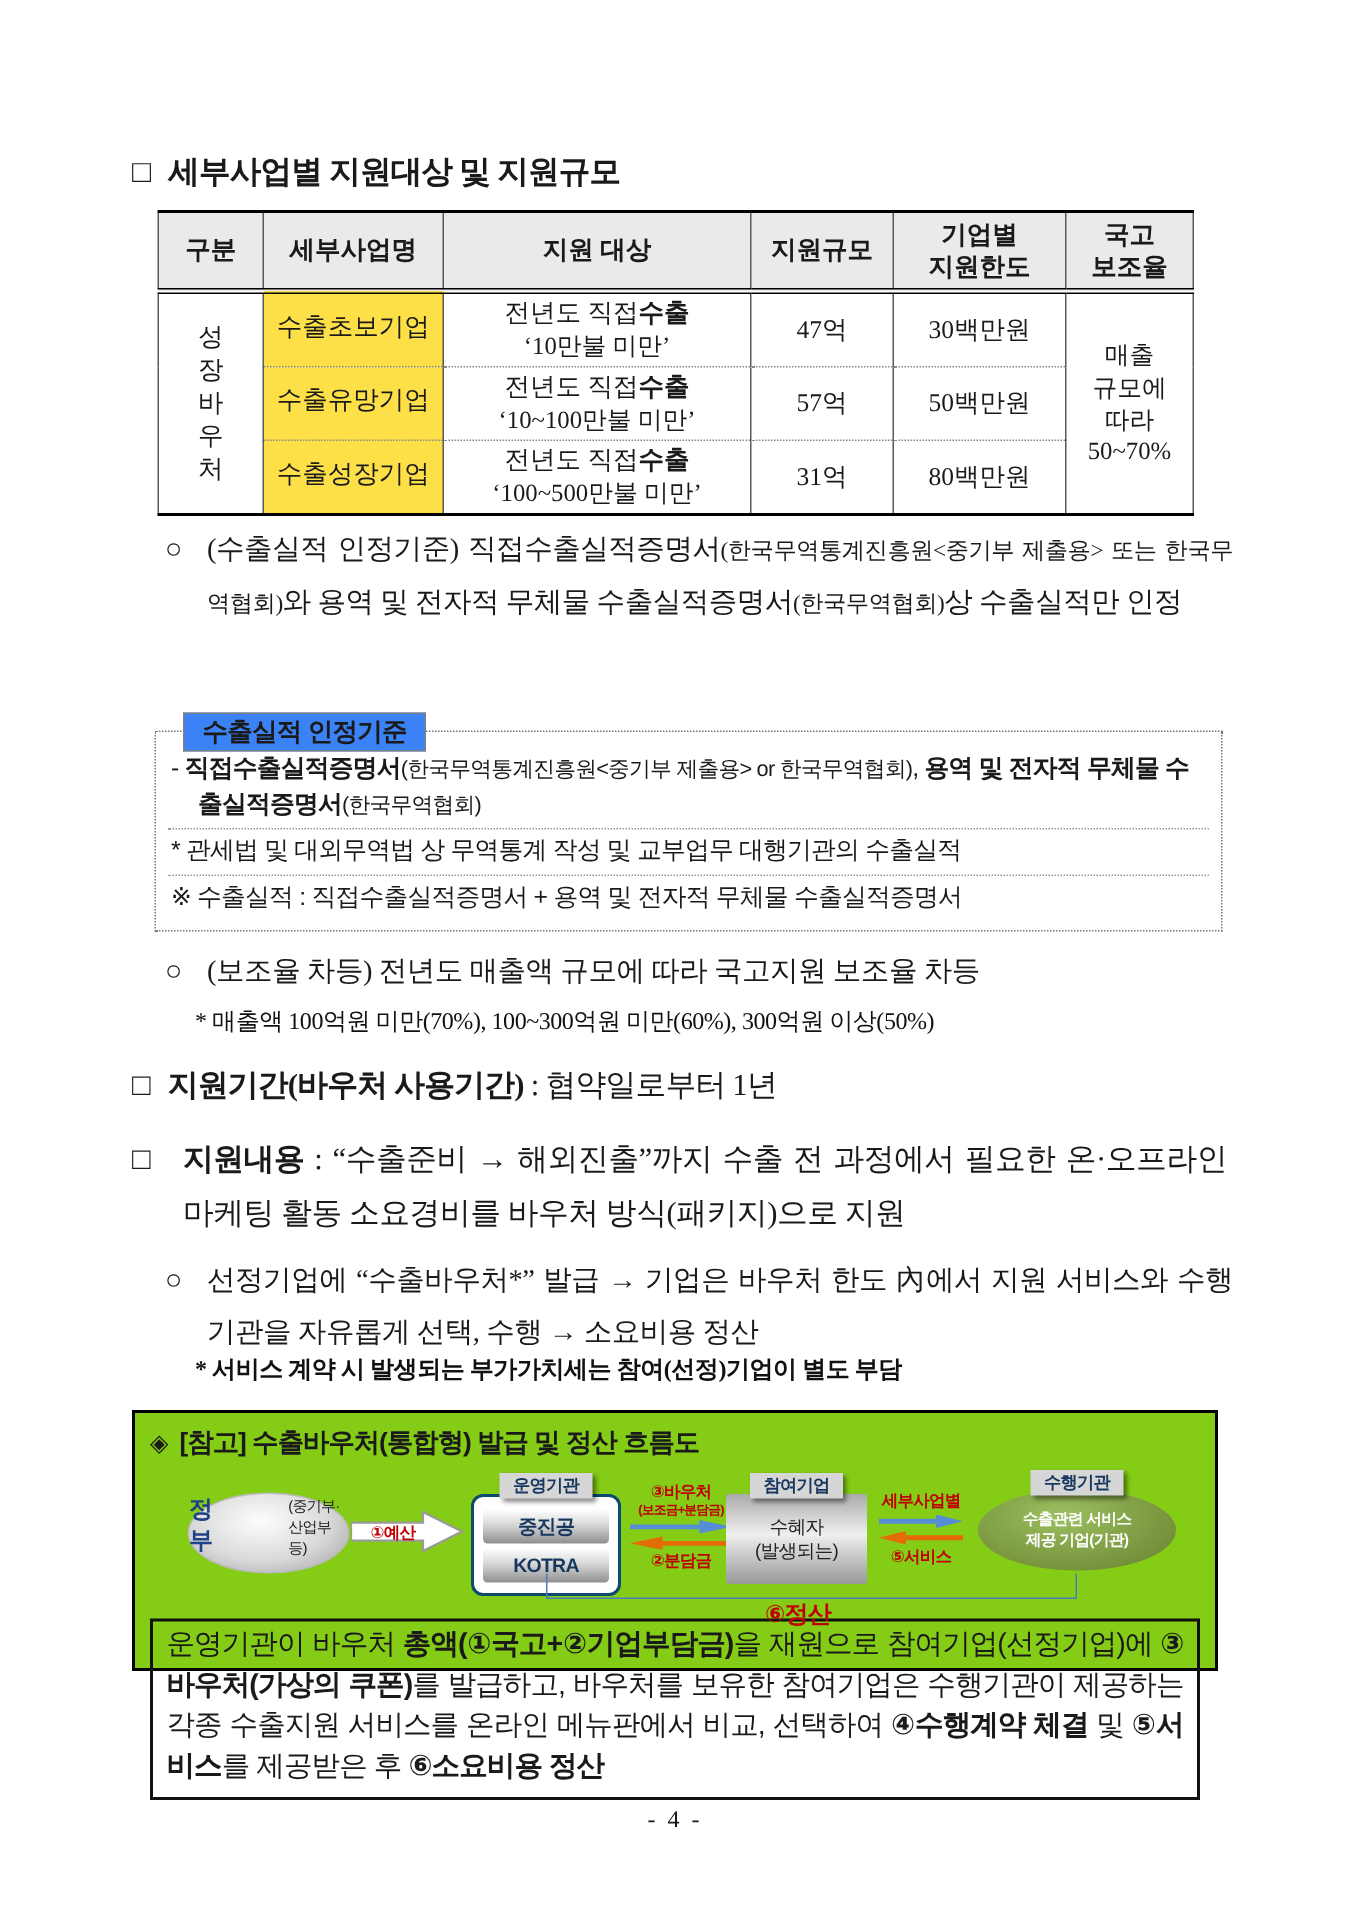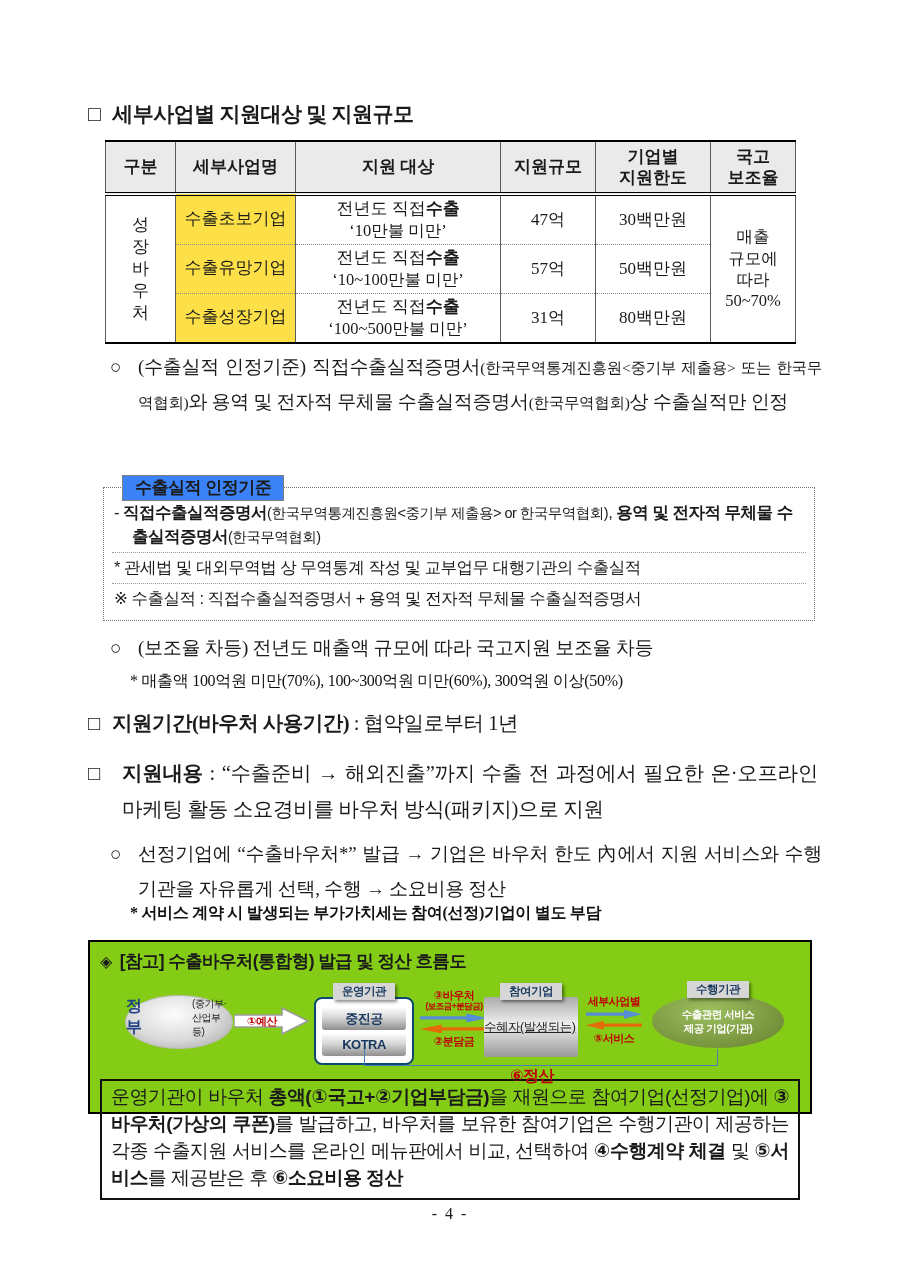--- a/index.html
+++ b/index.html
@@ -78,9 +78,9 @@
   .ar.right{background:#558ed5;clip-path:polygon(0 32%,68% 32%,68% 0,100% 50%,68% 100%,68% 68%,0 68%);}
   .ar.left{background:#e36c09;clip-path:polygon(100% 32%,32% 32%,32% 0,0 50%,32% 100%,32% 68%,100% 68%);}
   .pt{left:392px;top:4px;width:94px;}
-  .ptbox{margin-top:-3px;height:60px;display:flex;flex-direction:row;align-items:center;
+  .ptbox{margin-top:-3px;height:60px;display:flex;flex-direction:column;align-items:center;justify-content:center;
          background:linear-gradient(180deg,#ababab 0%,#efefef 45%,#989898 100%);color:#222;
-         font-size:12.5px;line-height:1.3;border-radius:2px;text-decoration:underline;}
+         font-size:12.5px;line-height:1.3;border-radius:2px;}
   .pf{left:560px;top:2px;width:132px;}
   .pfell{margin-top:-4px;width:132px;height:54px;border-radius:50%;display:flex;align-items:center;justify-content:center;
          background:radial-gradient(ellipse at 42% 32%, #9cbf60 0%, #77933c 70%, #5f7a2c 100%);

